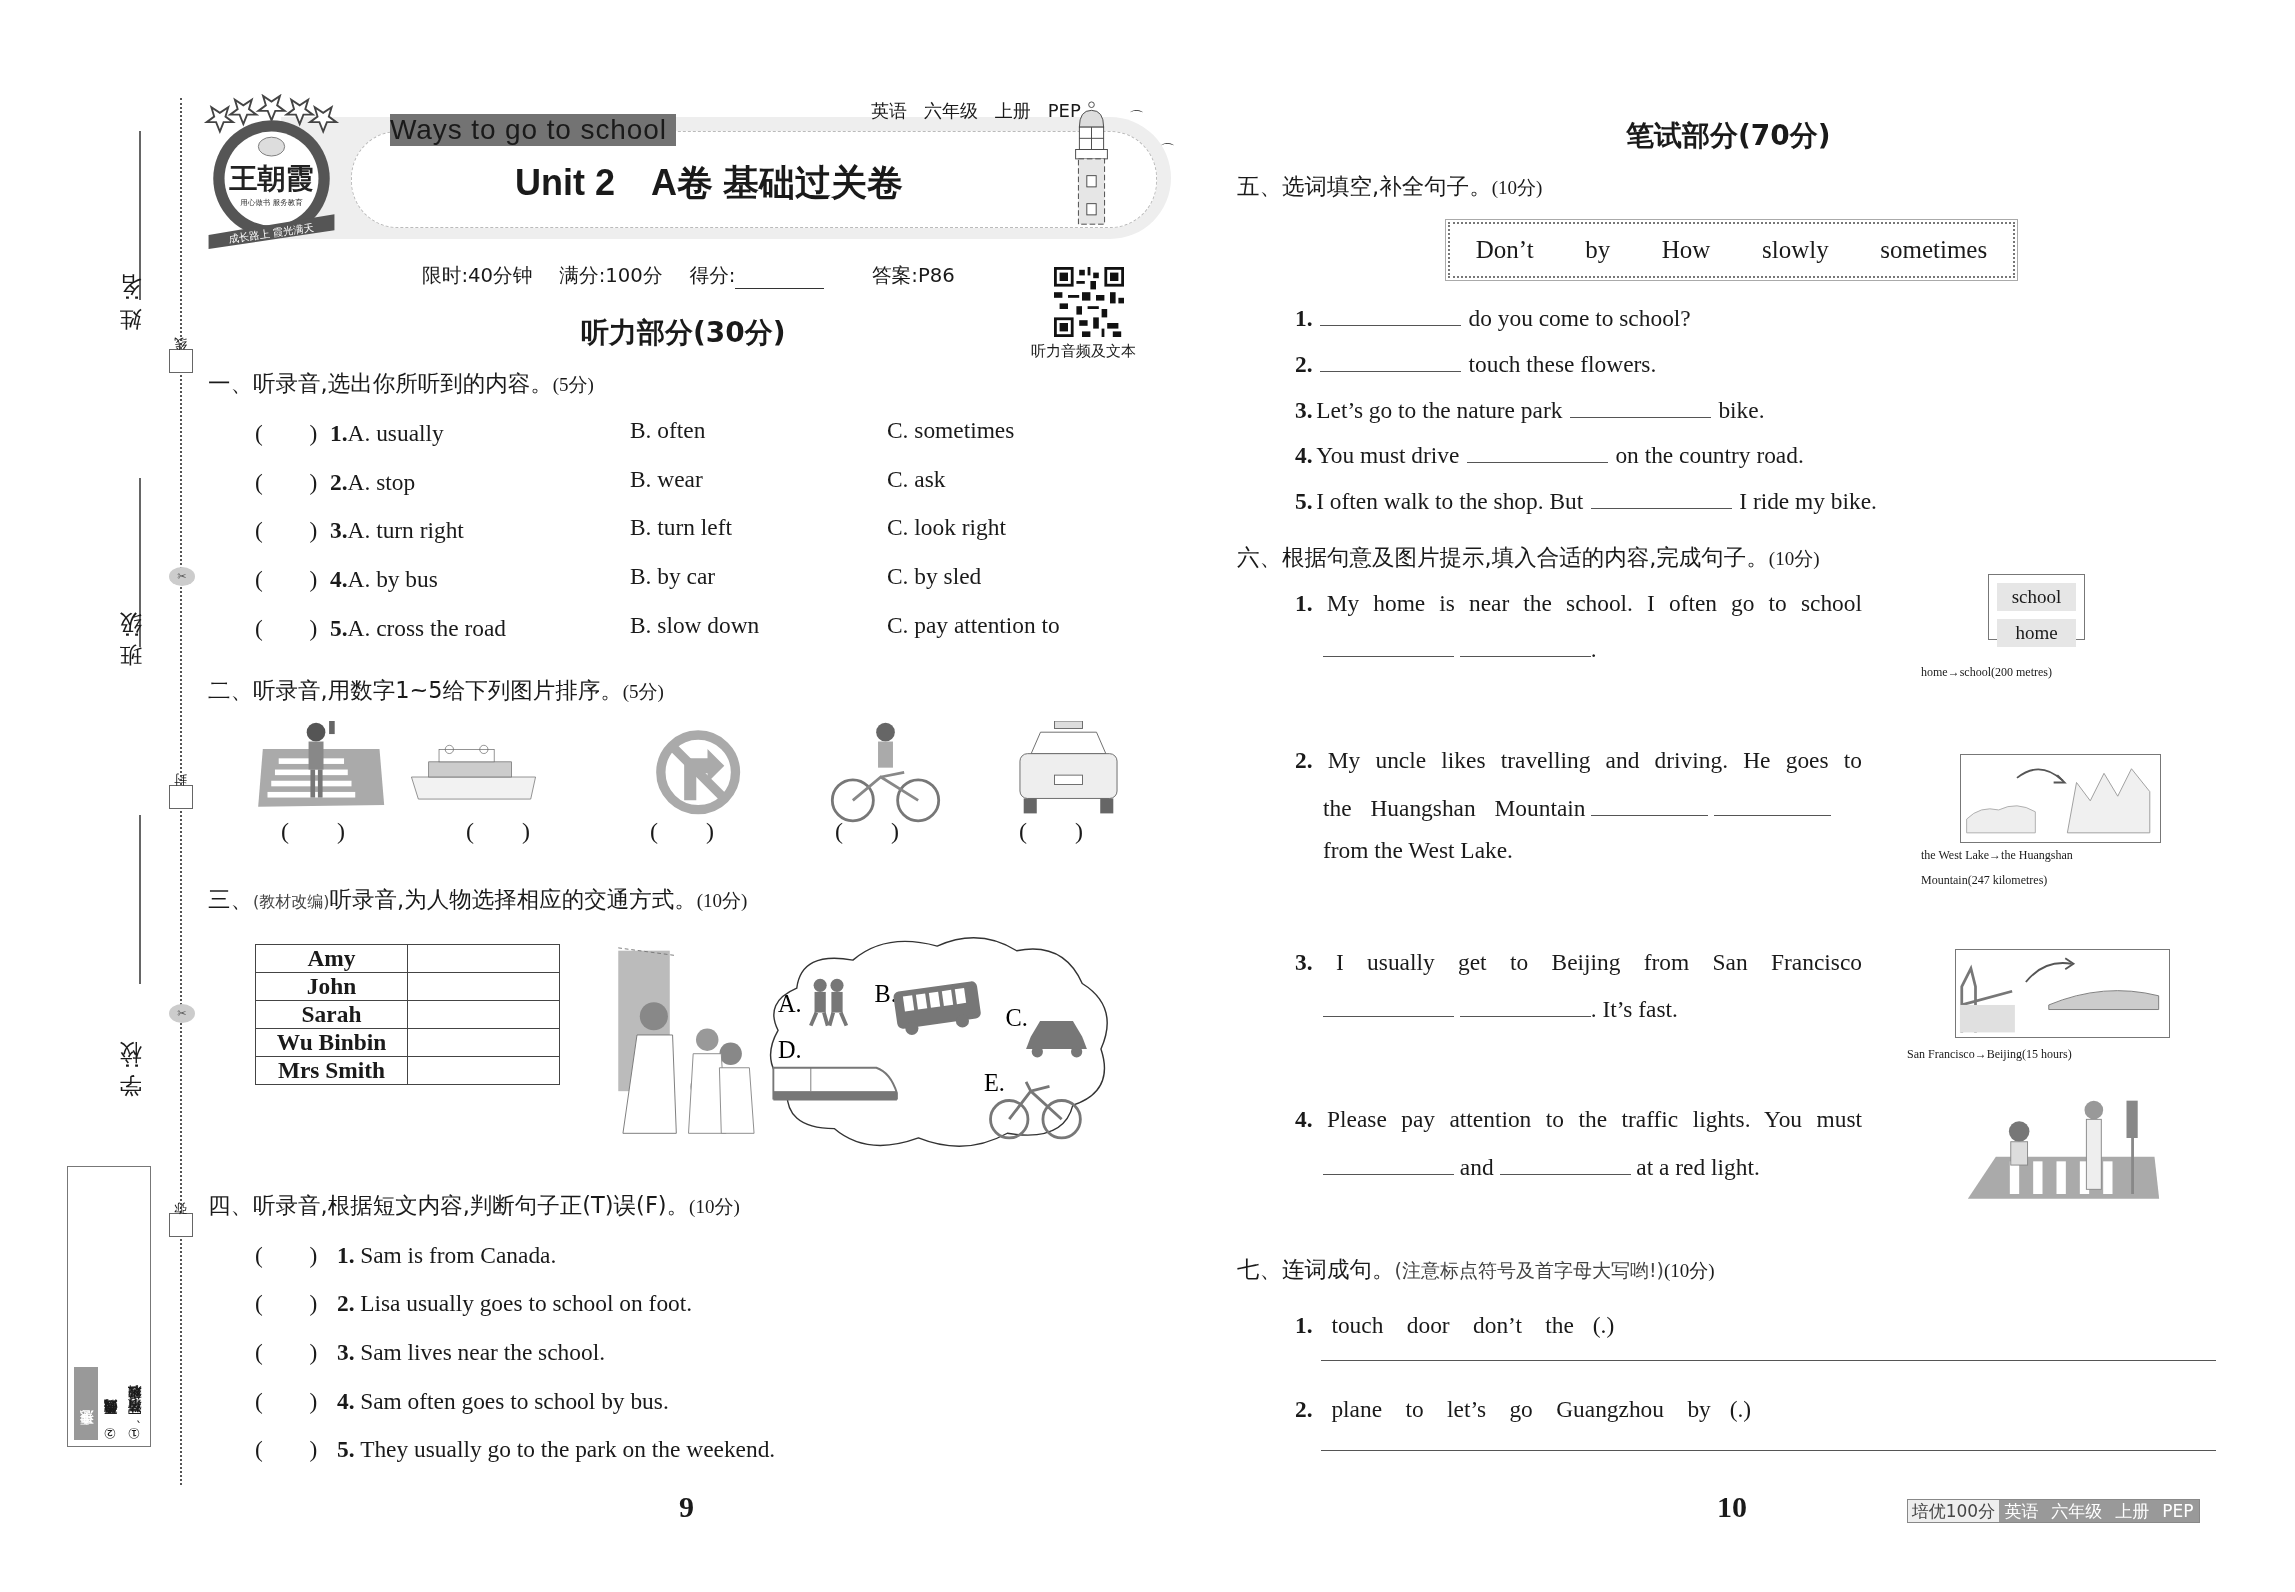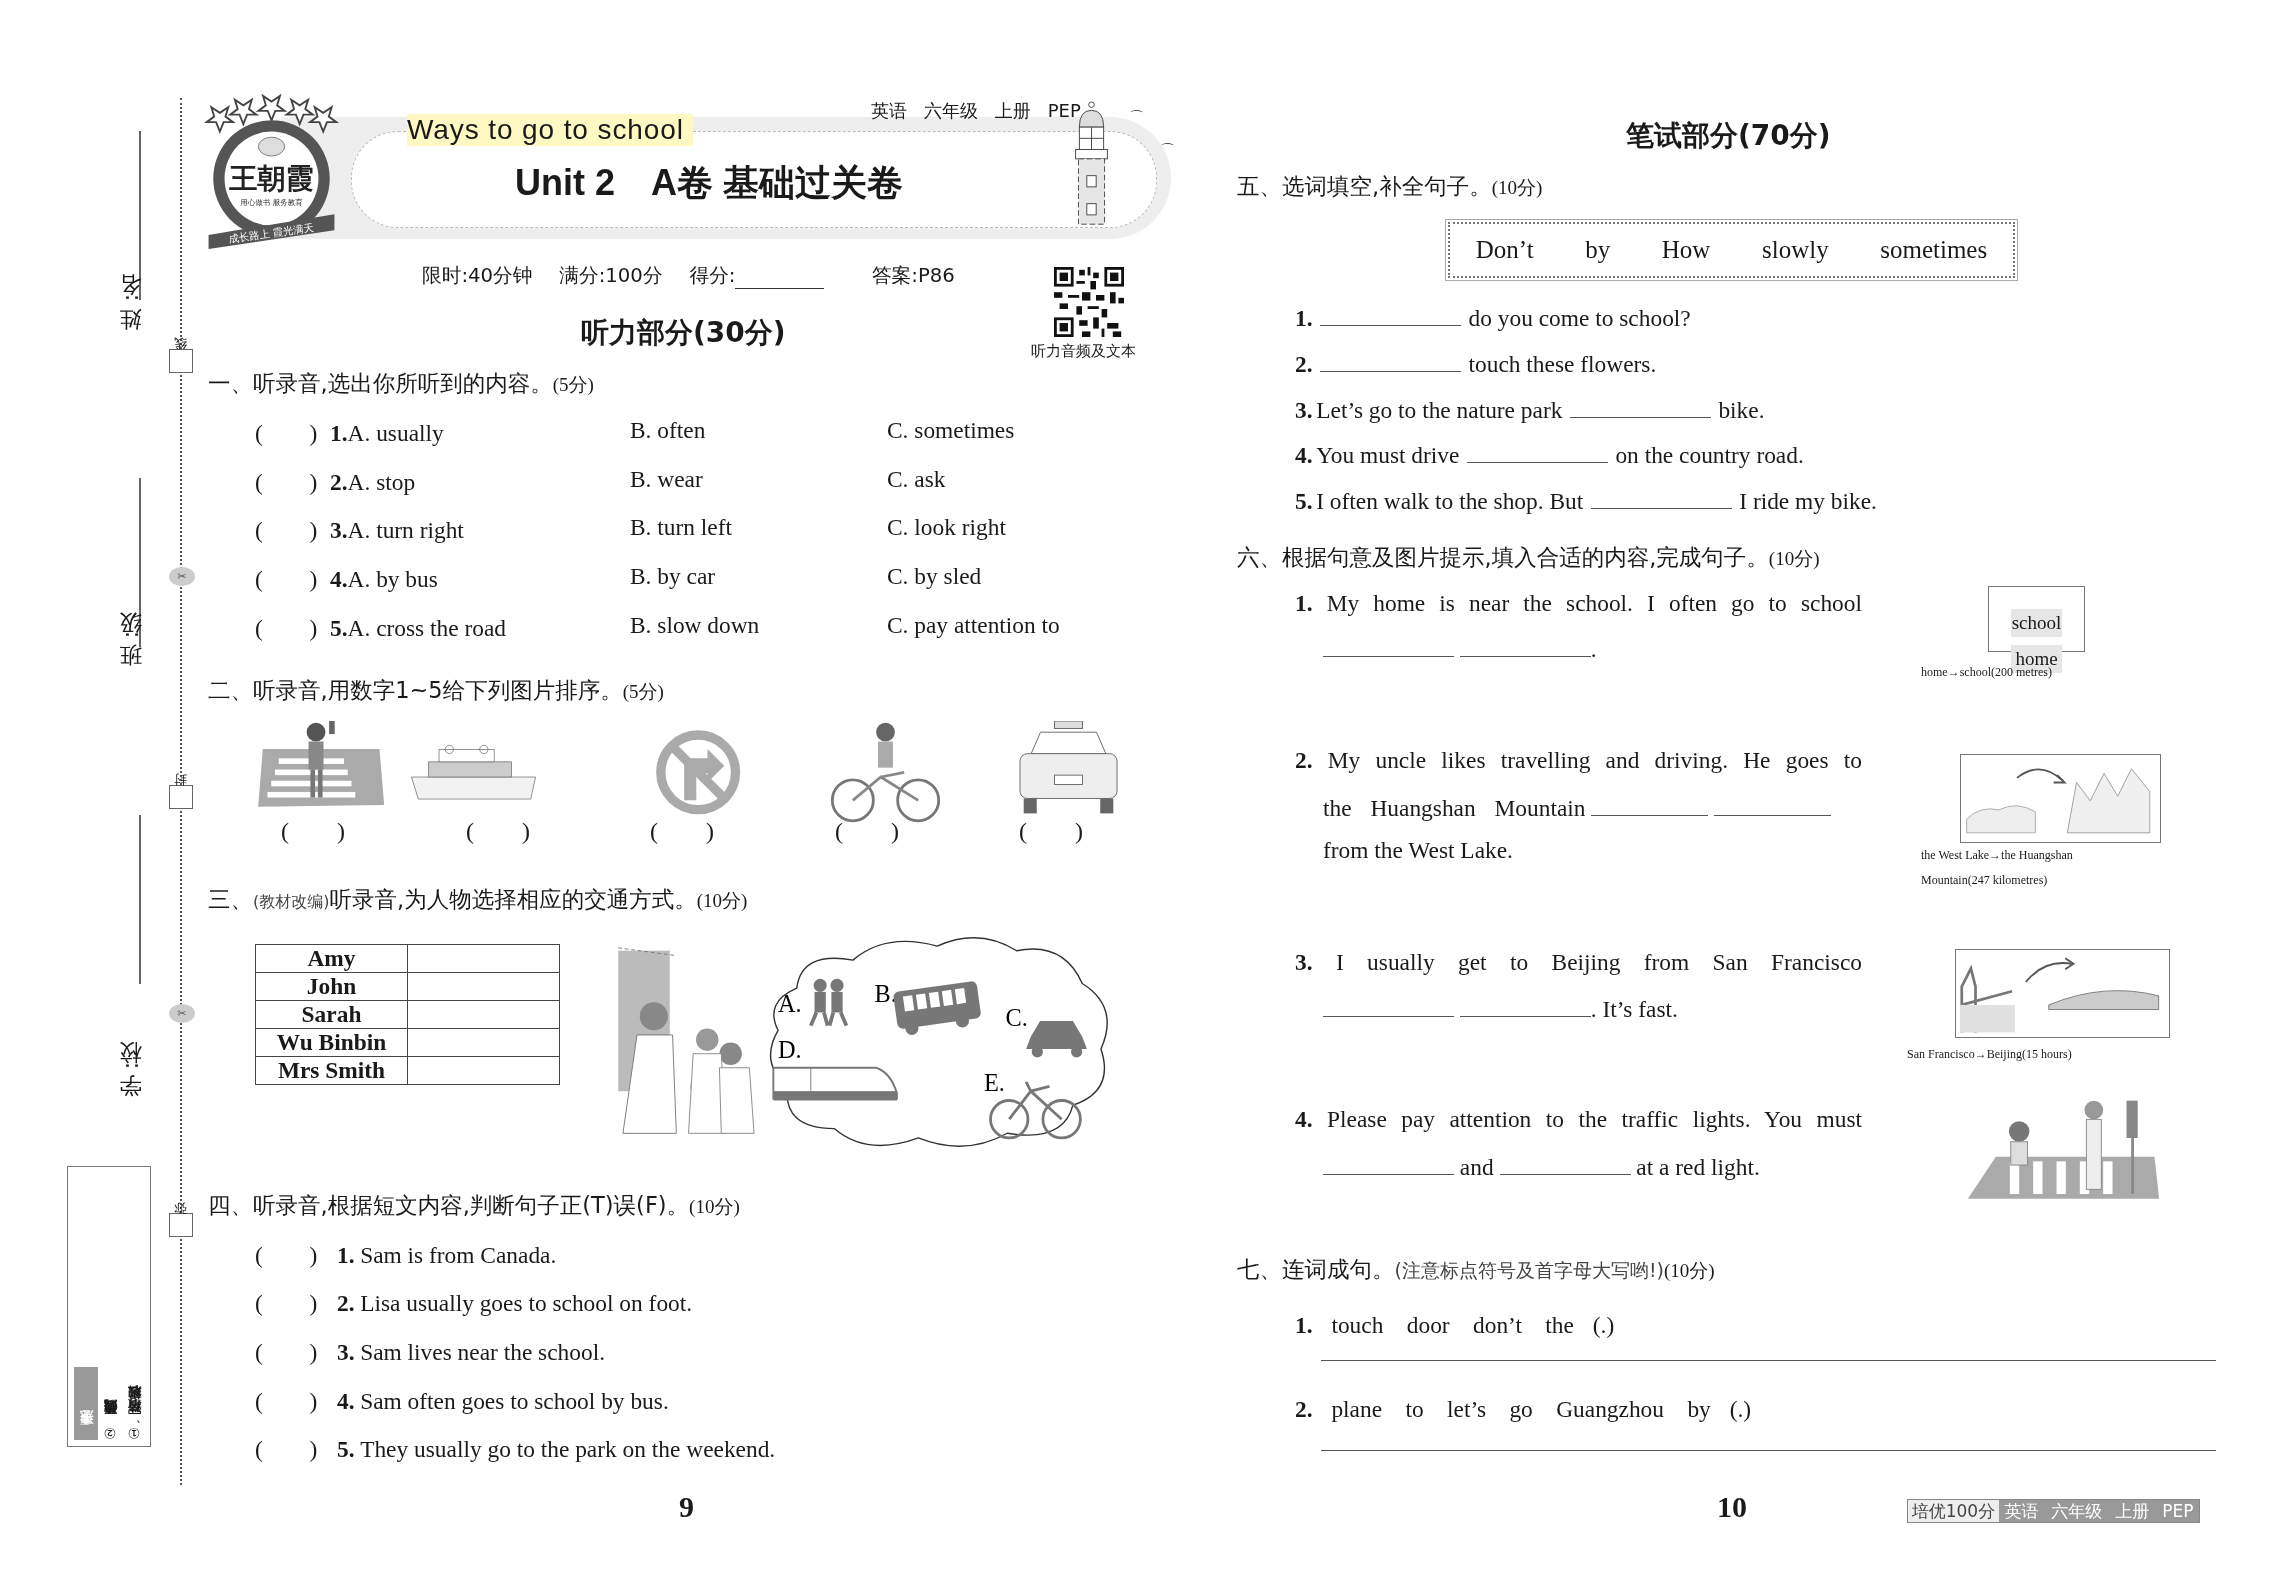--- a/index.html
+++ b/index.html
@@ -23,7 +23,7 @@
   .logo { position: absolute; left: 201px; top: 94px; width: 141px; height: 155px; }
   .banner { position: absolute; left: 281px; top: 117px; width: 890px; height: 122px; background: #eeeeee; border-radius: 0 66px 66px 0; }
   .banner-inner { position: absolute; left: 351px; top: 131px; width: 806px; height: 97px; background: #fff; border: 1.9px dashed #bbb; border-radius: 47px; }
-  .subtitle { position: absolute; left: 407px; top: 114px; font-size: 28px; background: #fef9c3; padding-right: 9.4px; font-family: "Liberation Sans", sans-serif; letter-spacing: 0.9px; }
+  .subtitle { position: absolute; left: 390px; top: 114px; font-size: 28px; background: #737373; padding-right: 9.4px; font-family: "Liberation Sans", sans-serif; letter-spacing: 0.9px; }
   .title { position: absolute; left: 515px; top: 159px; font-size: 36px; font-weight: bold; font-family: "Liberation Sans", "DejaVu Sans", sans-serif; }
   .series { position: absolute; left: 871px; top: 99px; font-size: 18px; font-family: "DejaVu Sans", sans-serif; word-spacing: 11.2px; }
   .lighthouse { position: absolute; left: 1068px; top: 101px; width: 47px; height: 126px; }

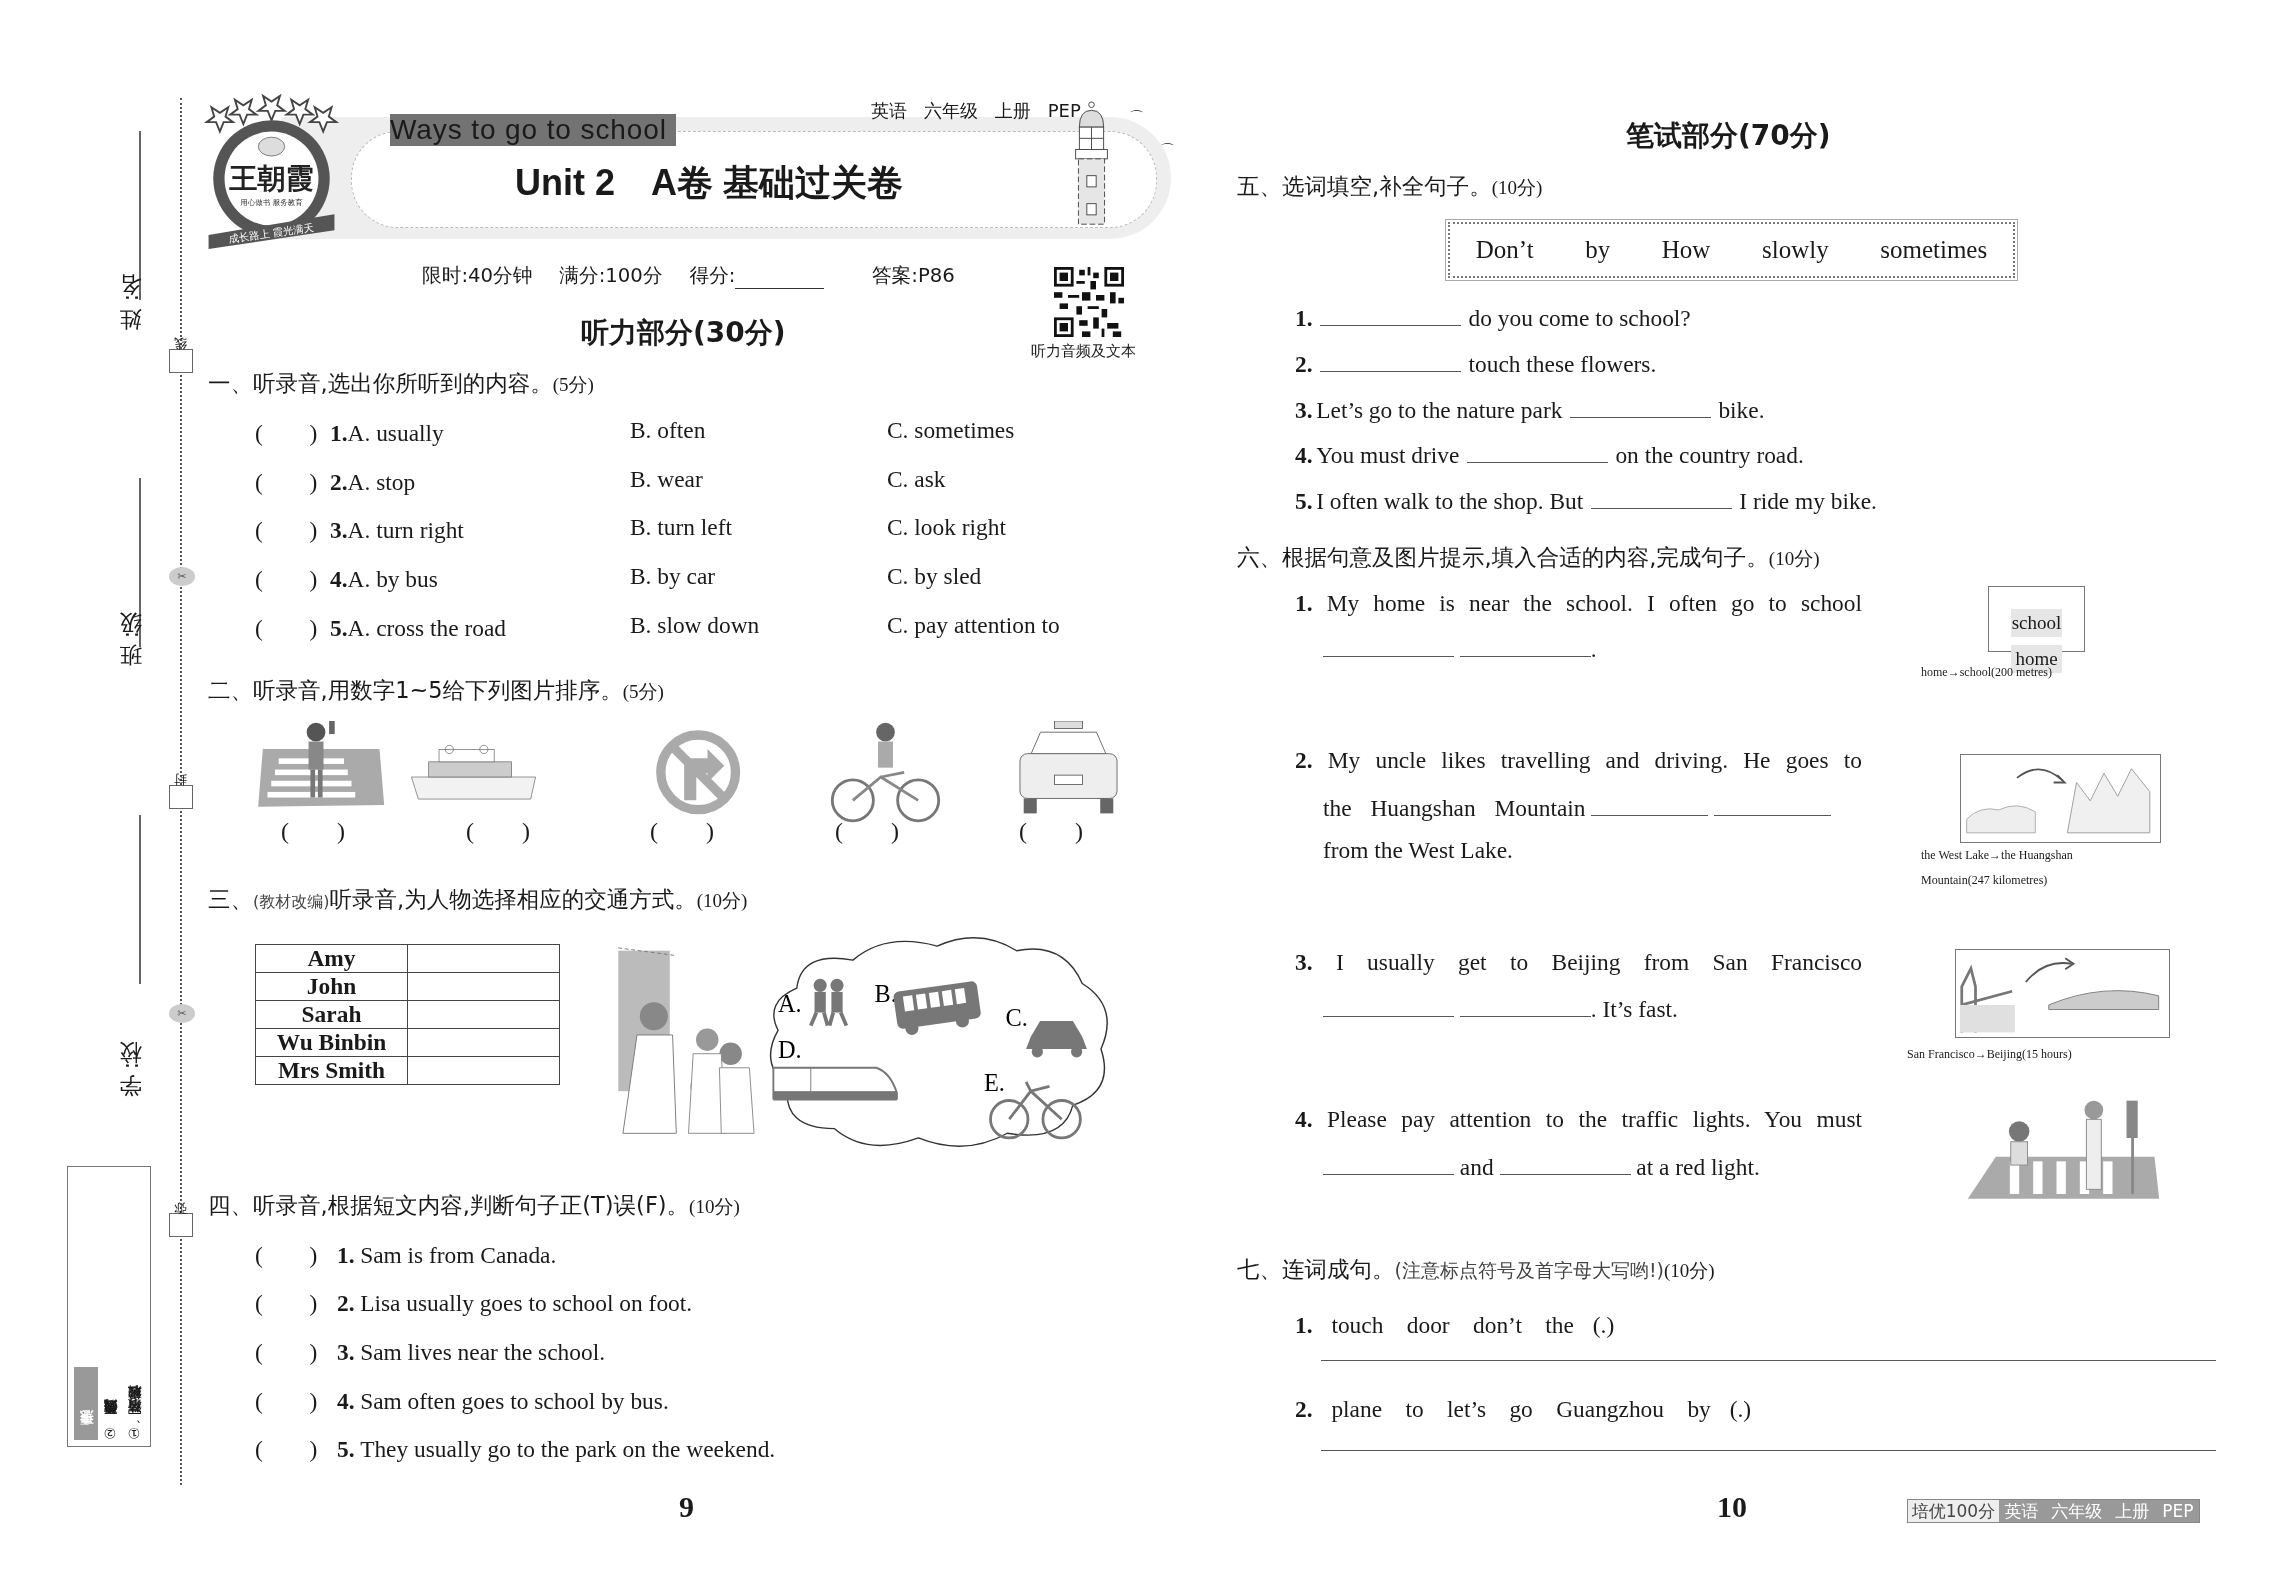--- a/index.html
+++ b/index.html
@@ -360,7 +360,7 @@
   <span class="blank b140"></span>
   <span class="blank b140"></span><span>.</span>
 </div>
-<div class="fig" style="left:1988px;top:586px;width:97px;height:66px;padding:22px;">
+<div class="fig" style="left:1988px;top:574px;width:97px;height:66px;padding:8px;">
   <div style="background:#e6e6e6;font-size:19px;text-align:center;height:28px;line-height:28px;margin-bottom:7.5px;">school</div>
   <div style="background:#e6e6e6;font-size:19px;text-align:center;height:28px;line-height:28px;">home</div>
 </div>

